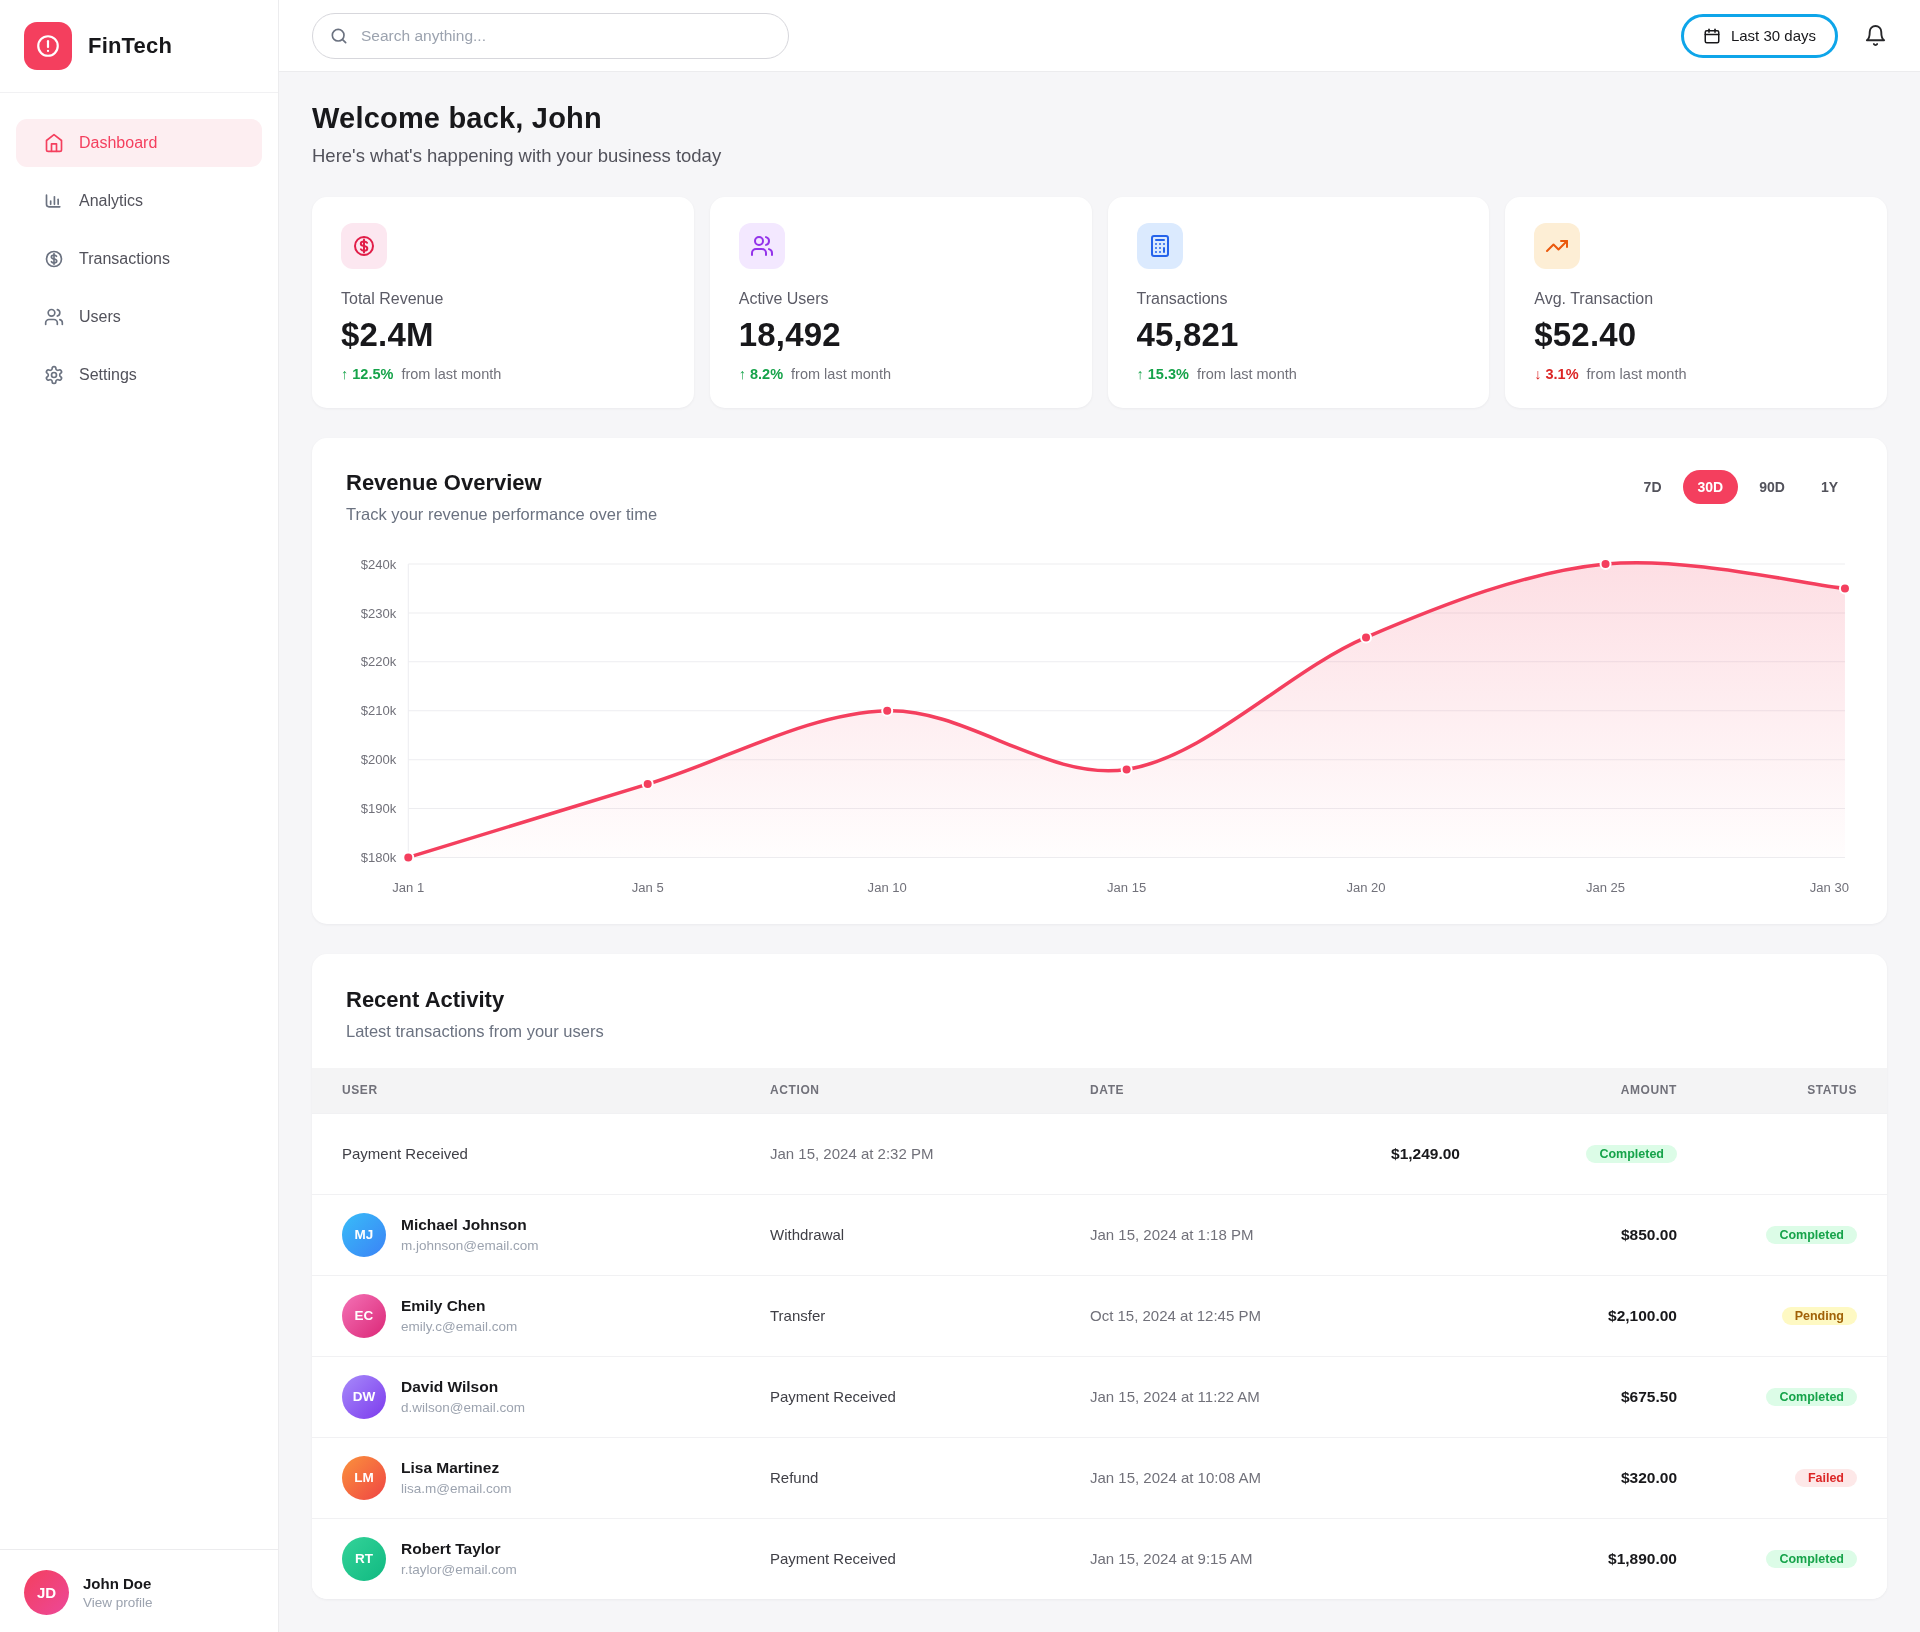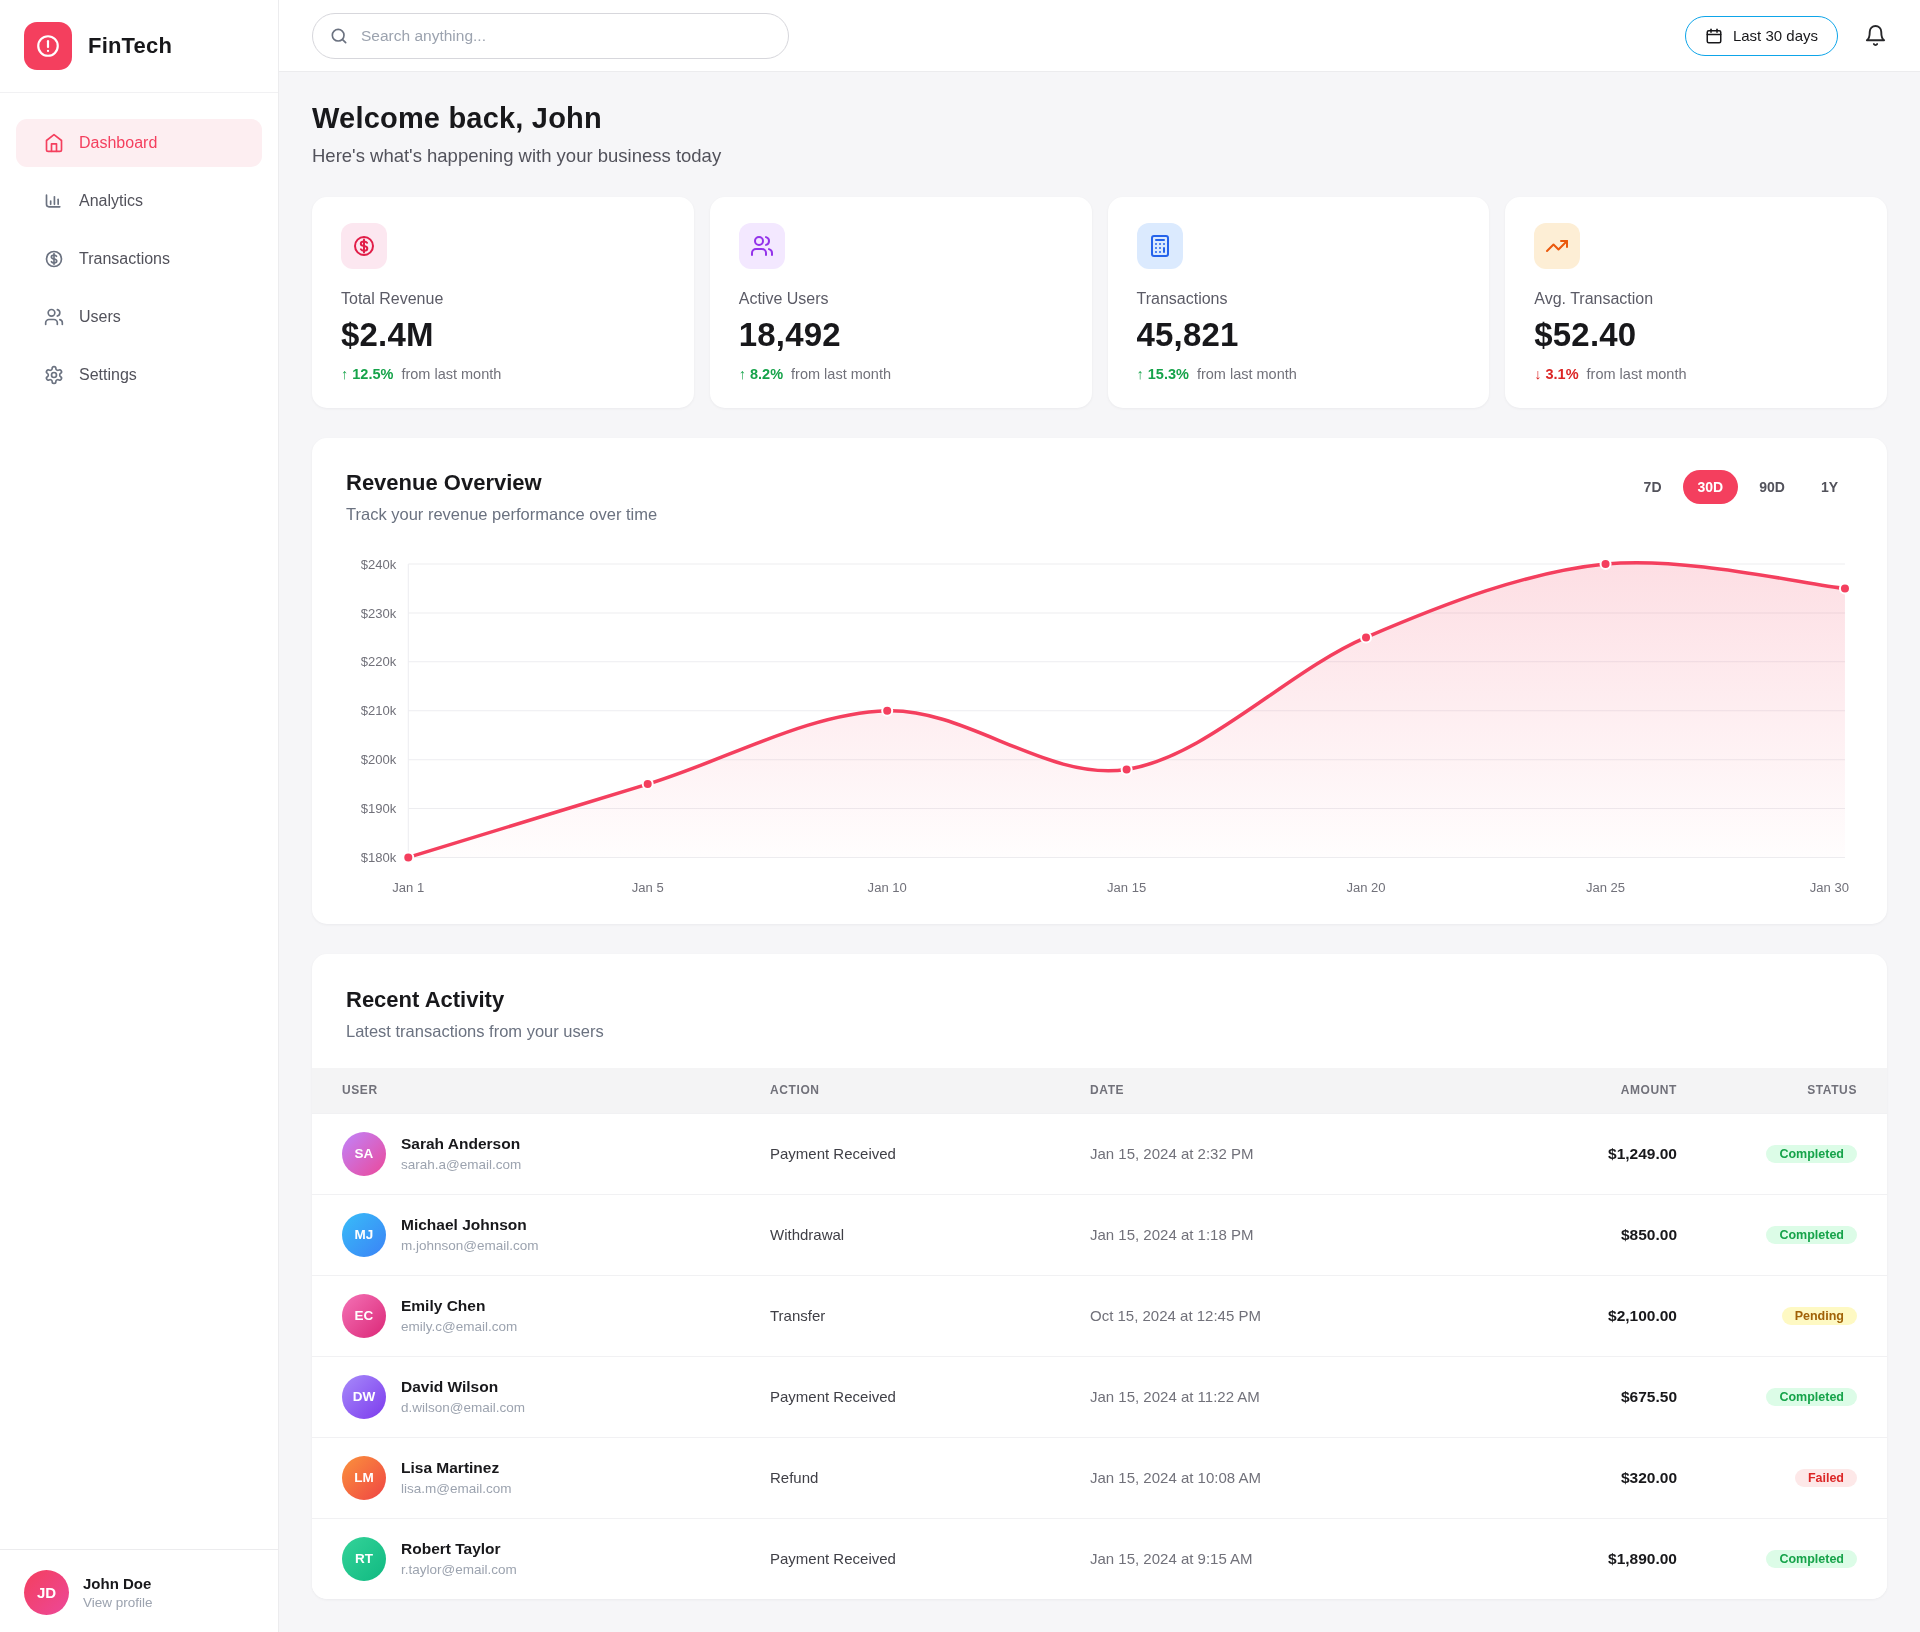--- a/index.html
+++ b/index.html
@@ -36,7 +36,7 @@
                   font-size:15.5px; color:#18181b; outline:none; background:#fff; font-family:"Liberation Sans",sans-serif; }
   .search-input::placeholder { color:#9ca3af; }
   .topbar-right { display:flex; align-items:center; gap:26px; }
-  .range-btn { display:flex; gap:10px; border:1px solid #0ea5e9; background:#fff;
+  .range-btn { display:flex; gap:10px; border:3px solid #0ea5e9; background:#fff;
                border-radius:22px; padding:10px 19px; font-size:15px; color:#18181b; cursor:pointer;
                font-family:"Liberation Sans",sans-serif; }
   .bell-btn { background:none; border:none; cursor:pointer; color:#27272a; display:flex; }

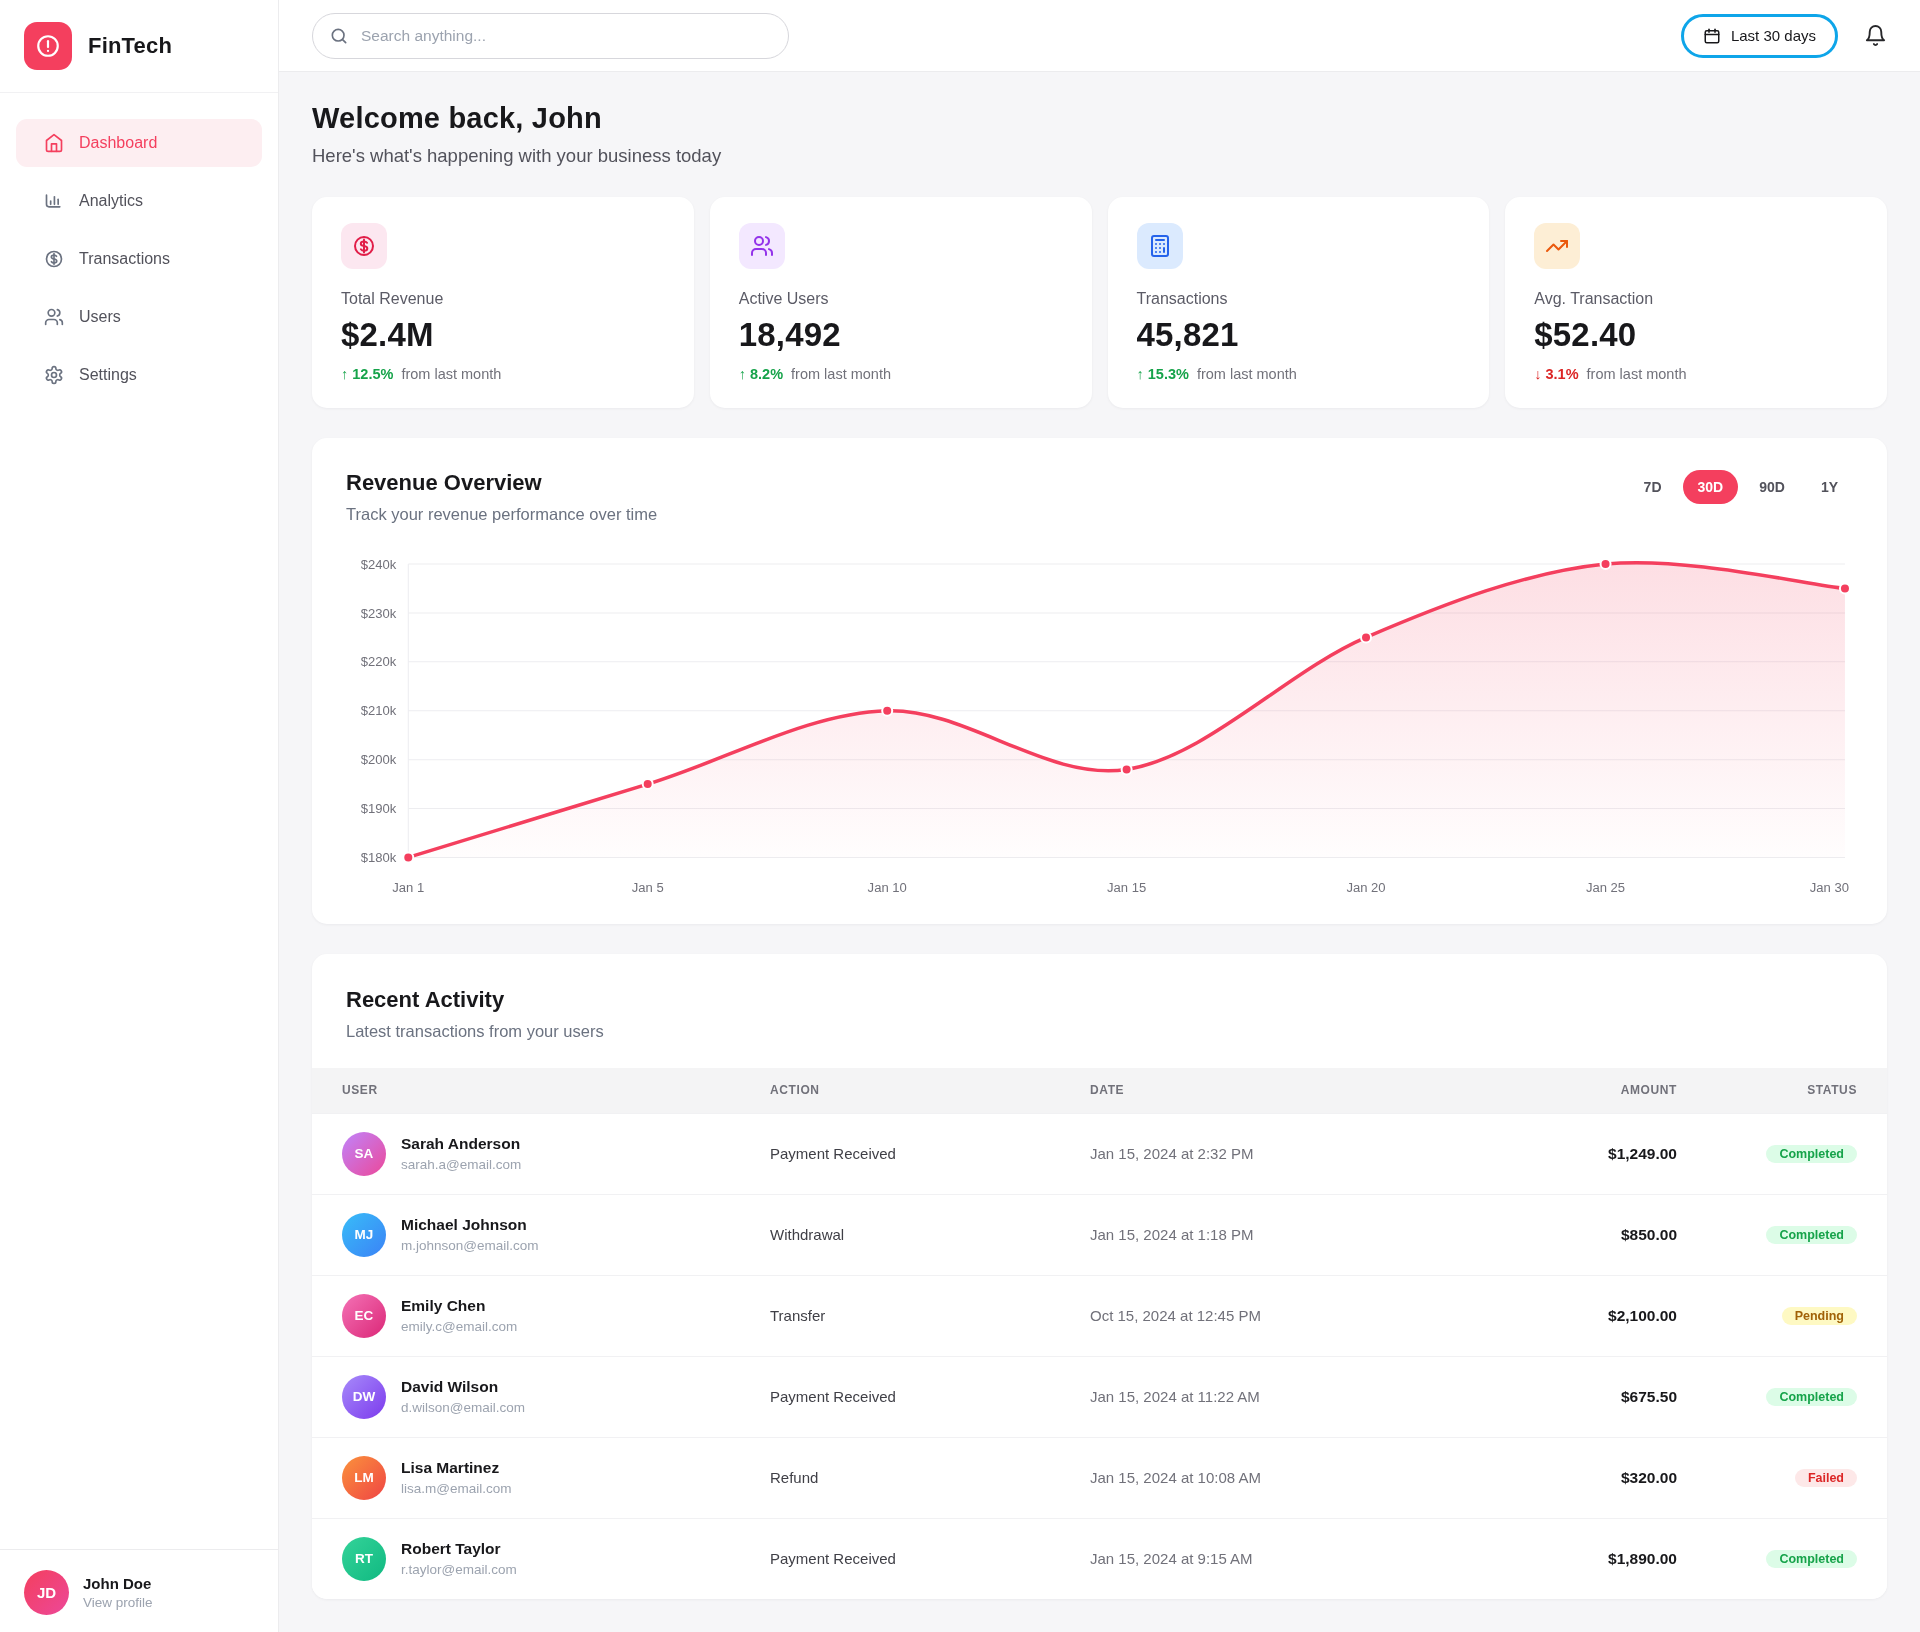--- a/index.html
+++ b/index.html
@@ -362,13 +362,6 @@
       </div>
 
       <div class="tbl-row data-row" data-row="0">
-        <div class="user-cell">
-          <div class="row-avatar" style="background: linear-gradient(135deg, rgb(192, 132, 252), rgb(236, 72, 153));">SA</div>
-          <div>
-            <div class="user-name">Sarah Anderson</div>
-            <div class="user-email">sarah.a@email.com</div>
-          </div>
-        </div>
         <div class="cell-action">Payment Received</div>
         <div class="cell-date">Jan 15, 2024 at 2:32 PM</div>
         <div class="cell-amount">$1,249.00</div>

